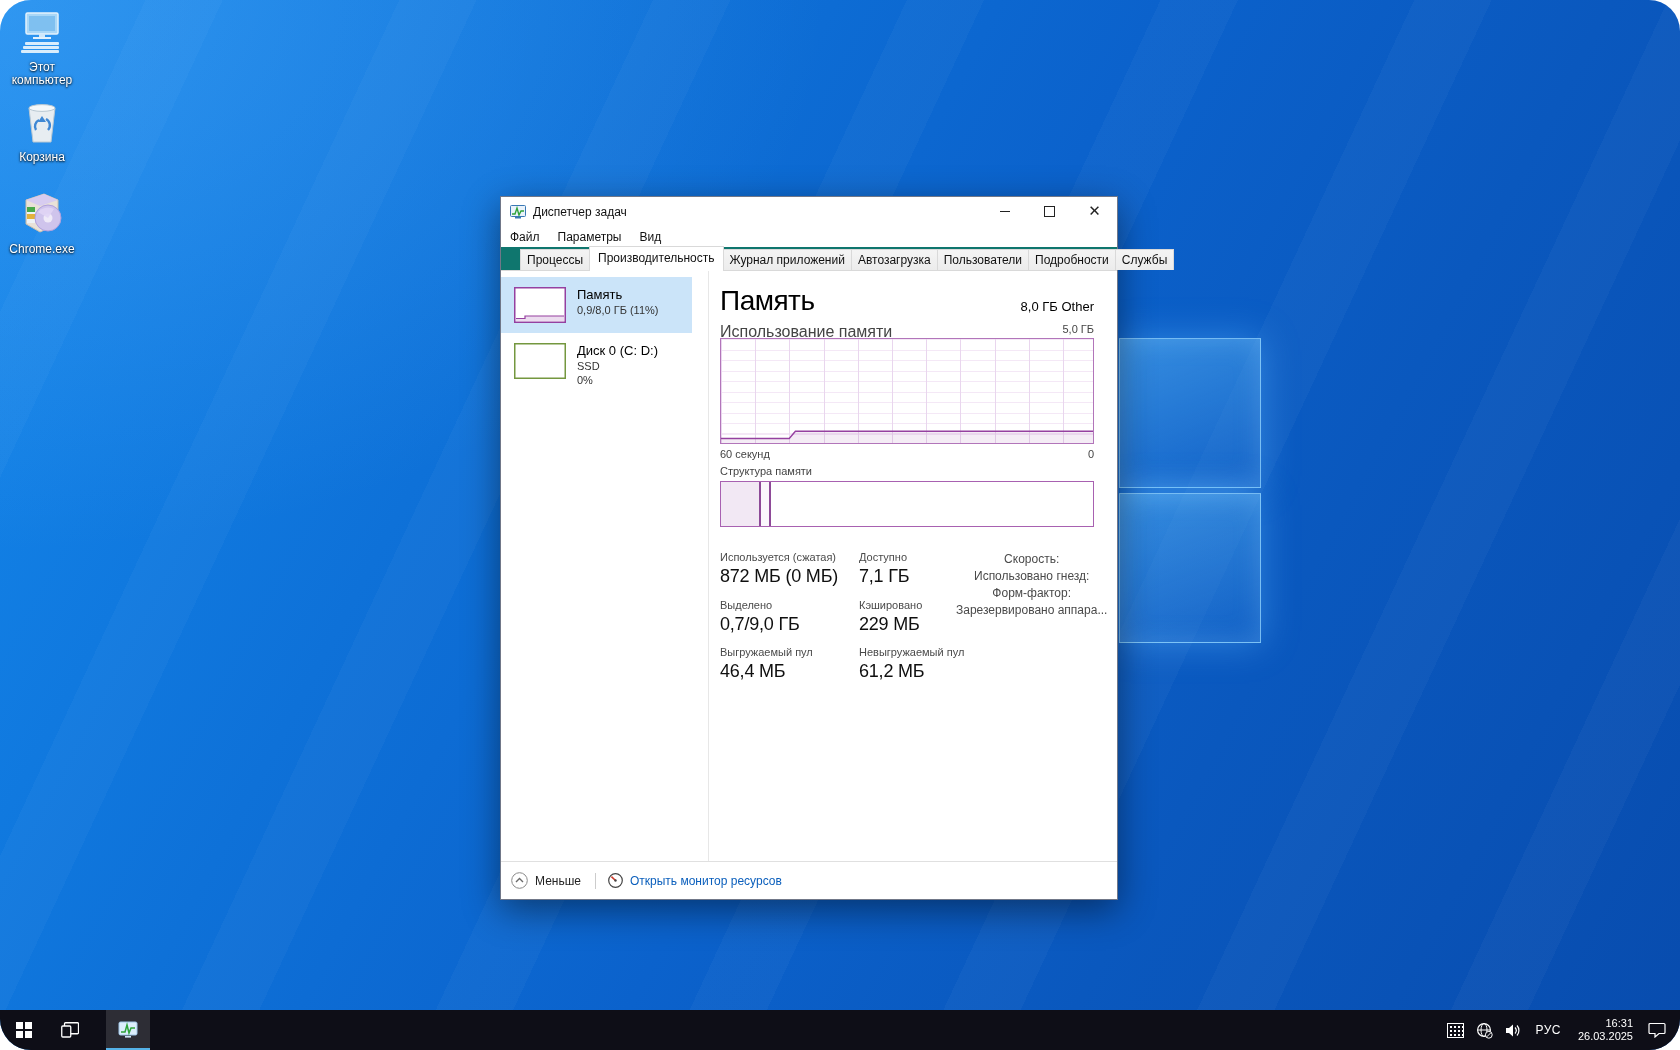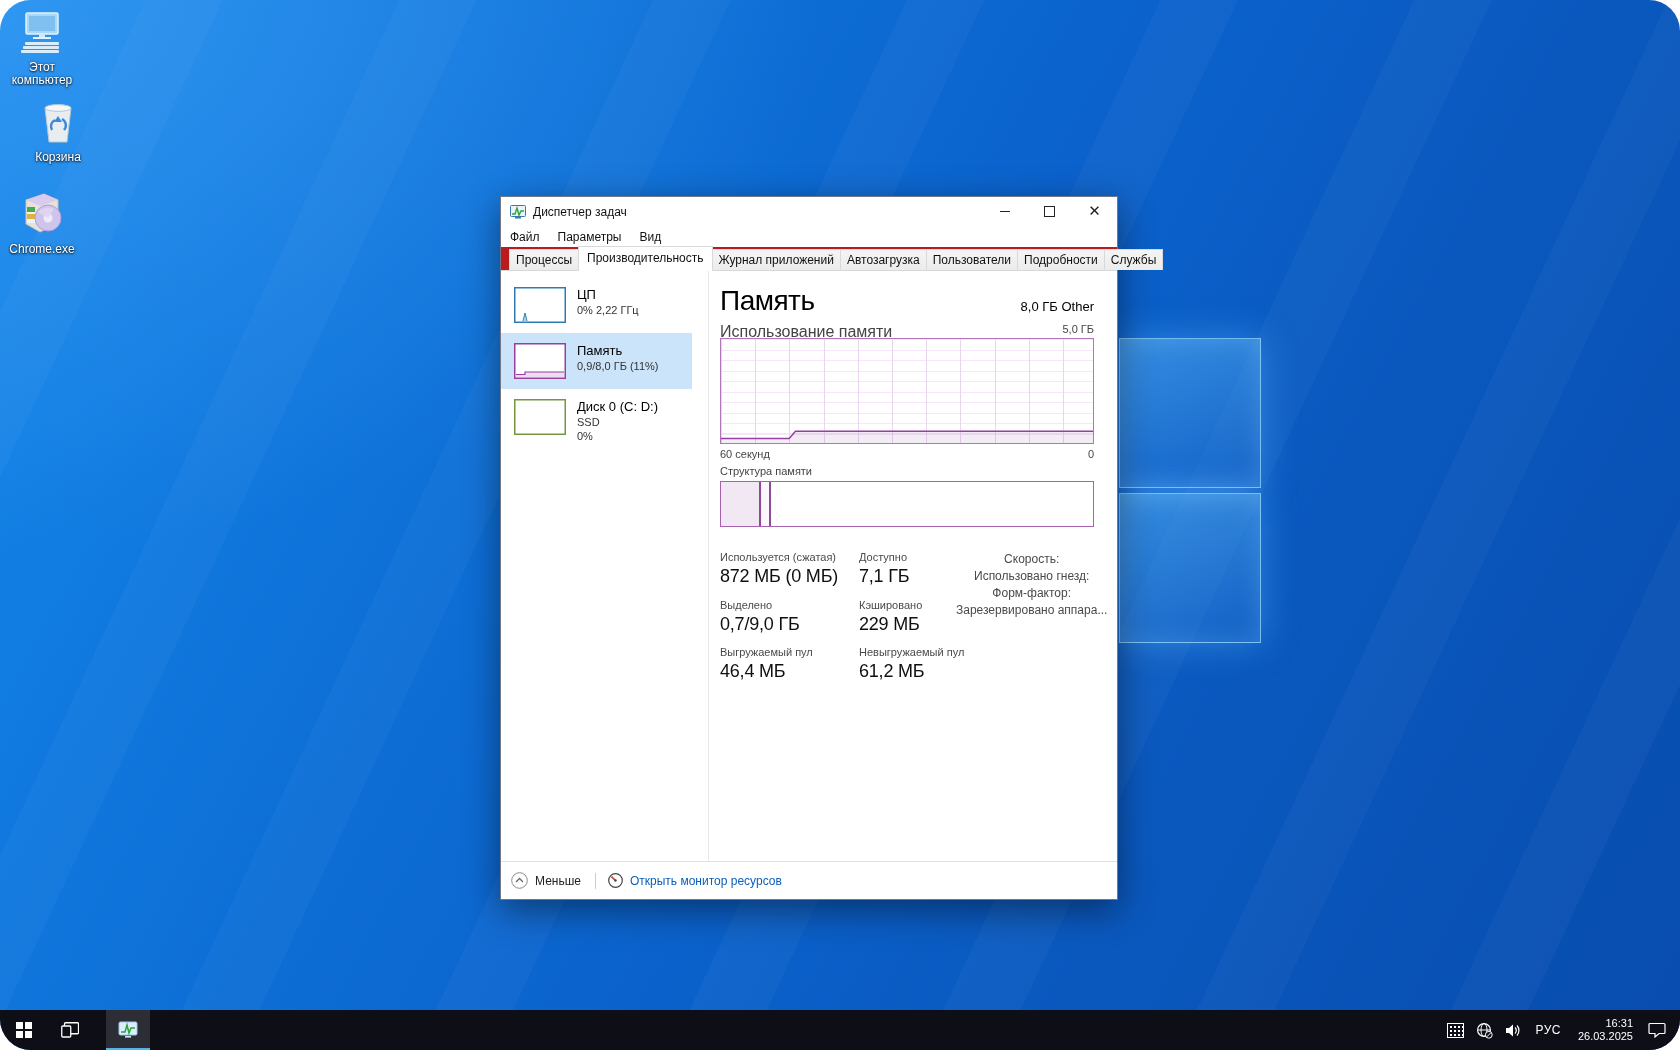--- a/index.html
+++ b/index.html
@@ -121,7 +121,7 @@
     <div class="dlabel">Этот компьютер</div>
   </div>
 
-  <div class="dicon" style="left:0px;top:100px;margin-left:16px;">
+  <div class="dicon" style="left:0px;top:100px;">
     <svg width="42" height="44" viewBox="0 0 42 44">
       <path d="M8 8 L34 8 L30 42 L12 42 Z" fill="#e7edf1" stroke="#b9c8d2" stroke-width="1"></path>
       <ellipse cx="21" cy="8" rx="13" ry="3.4" fill="#f4f8fa" stroke="#b9c8d2" stroke-width="1"></ellipse>

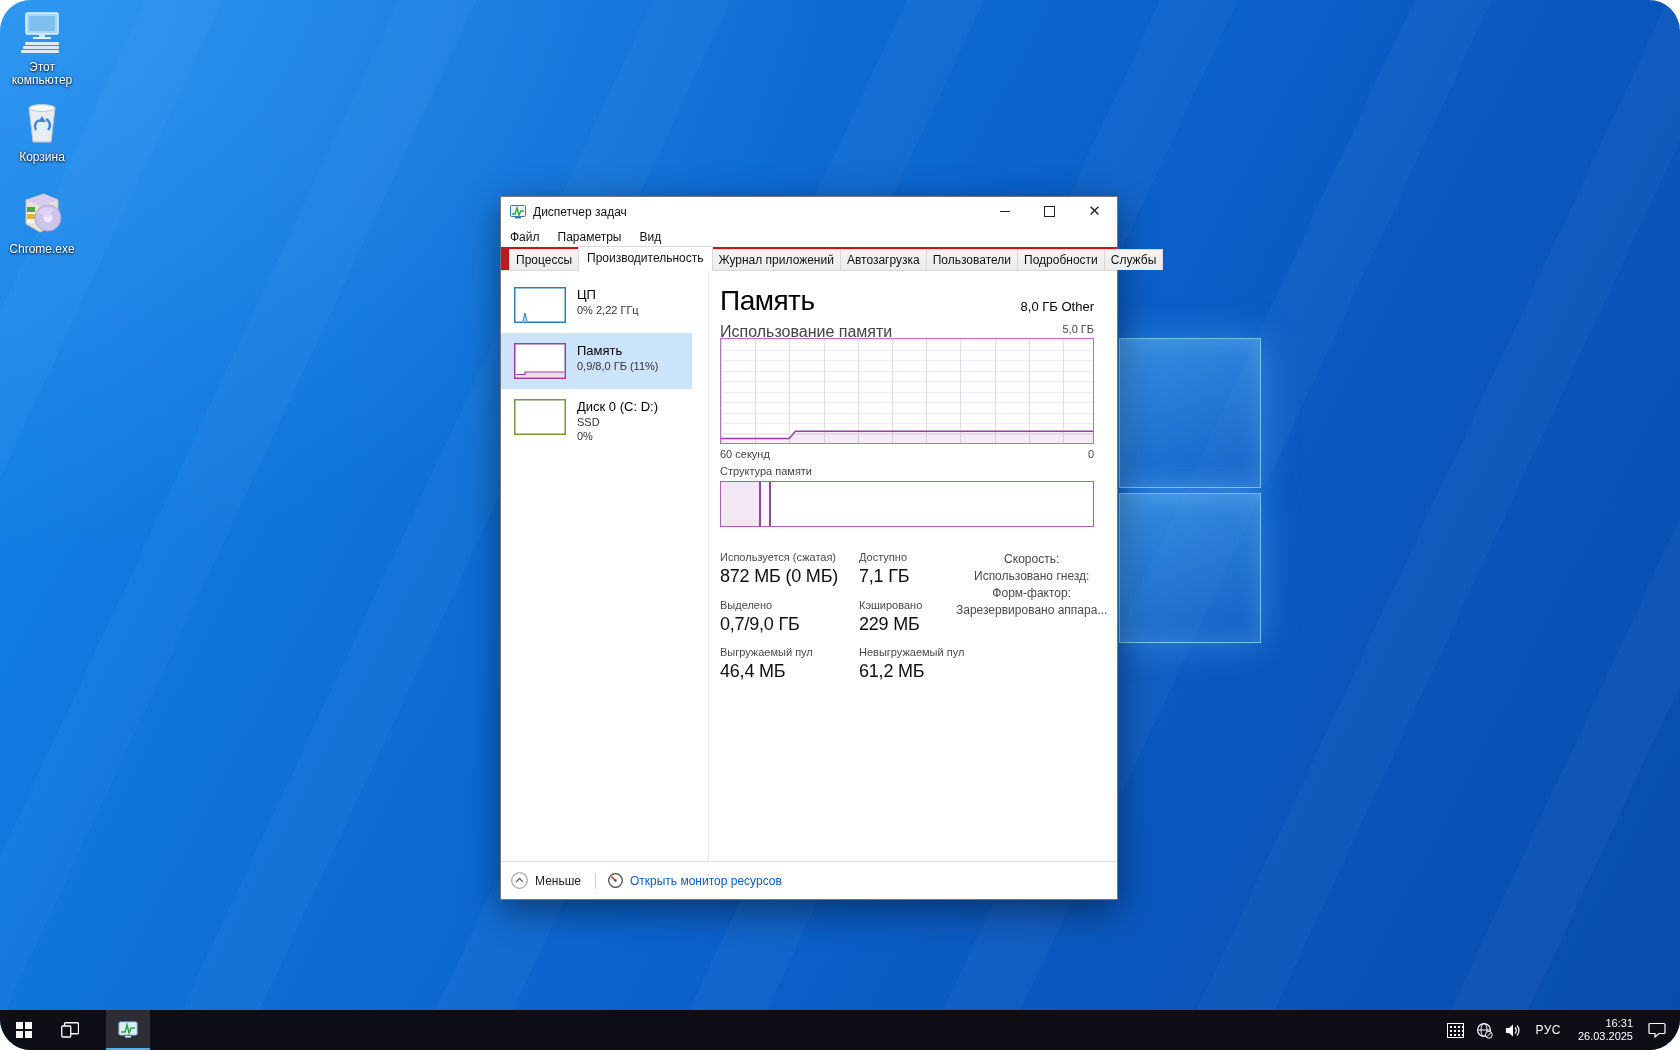--- a/index.html
+++ b/index.html
@@ -45,7 +45,7 @@
   .menubar{height:20px;display:flex;gap:0;padding-left:9px;align-items:center;}
   .menubar span{padding:2px 9px 3px 0;margin-right:9px;}
   
-  .tabstrip{display:flex;align-items:flex-end;height:23px;padding-left:8px;border-bottom:1px solid #d9d9d9;background:#b91c1c;}
+  .tabstrip{display:flex;align-items:flex-end;height:23px;padding-left:19px;border-bottom:1px solid #d9d9d9;background:#0f766e;}
   .tab{border:1px solid #d9d9d9;border-bottom:none;background:linear-gradient(#f4f4f4,#ececec);
     padding:3px 6px 3px 6px;height:14px;line-height:14px;margin-right:-1px;position:relative;white-space:nowrap;}
   .tab.active{background:#fff;padding:4px 8px 5px 8px;height:15px;margin-bottom:-1px;z-index:2;}

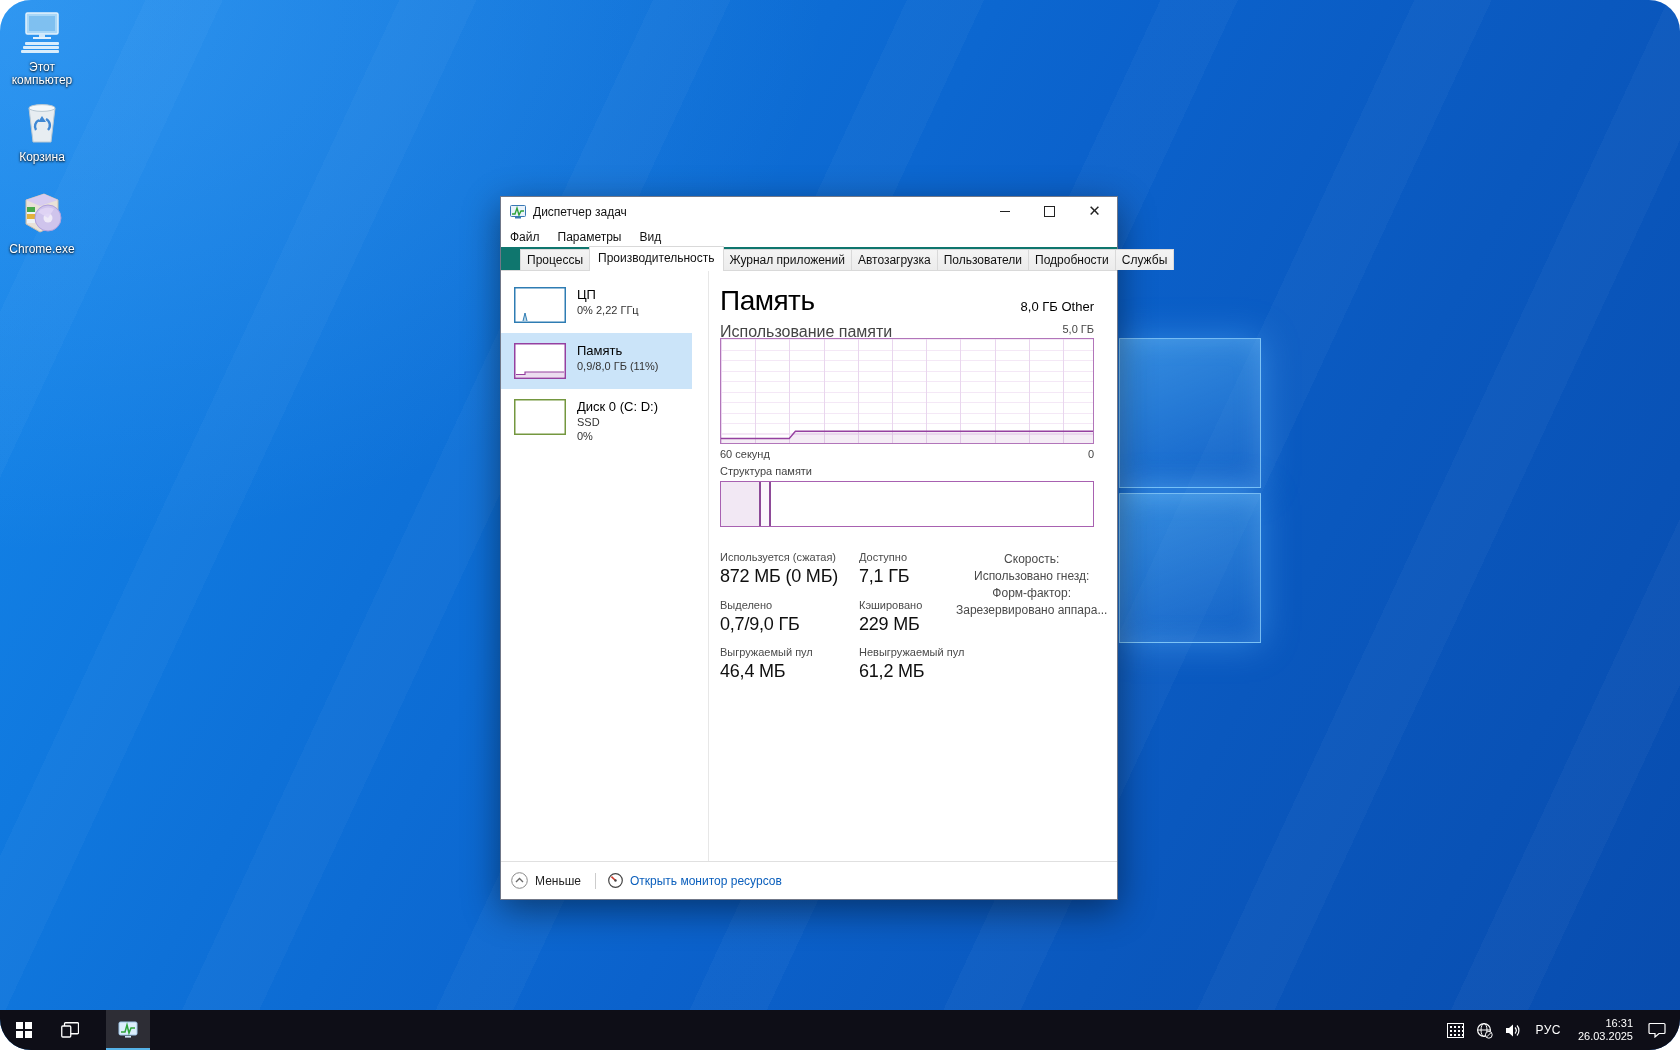--- a/index.html
+++ b/index.html
@@ -188,16 +188,6 @@
 
       <div class="sidebar">
 
-        <div class="side-item">
-          <svg class="side-thumb" width="52" height="36" viewBox="0 0 52 36">
-            <rect x="0.75" y="0.75" width="50.5" height="34.5" fill="#fff" stroke="#2e7cb3" stroke-width="1.5"></rect>
-            <polyline points="9,34 11,26 13,34" fill="#bcd8ea" stroke="#2e7cb3" stroke-width="1"></polyline>
-          </svg>
-          <div class="side-txt">
-            <div class="side-name">ЦП</div>
-            <div class="side-sub">0% 2,22 ГГц</div>
-          </div>
-        </div>
 
         <div class="side-item selected">
           <svg class="side-thumb" width="52" height="36" viewBox="0 0 52 36">

